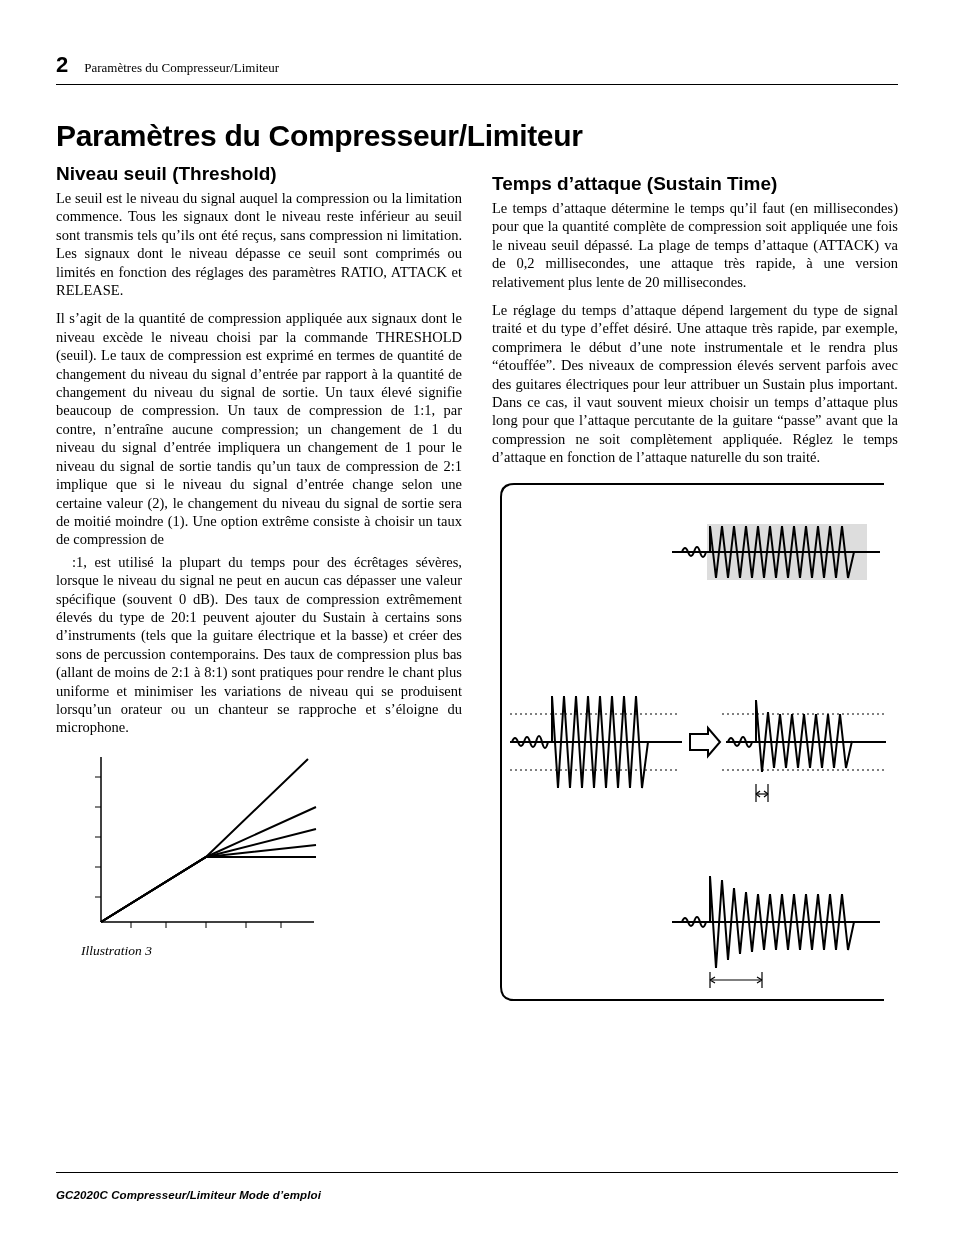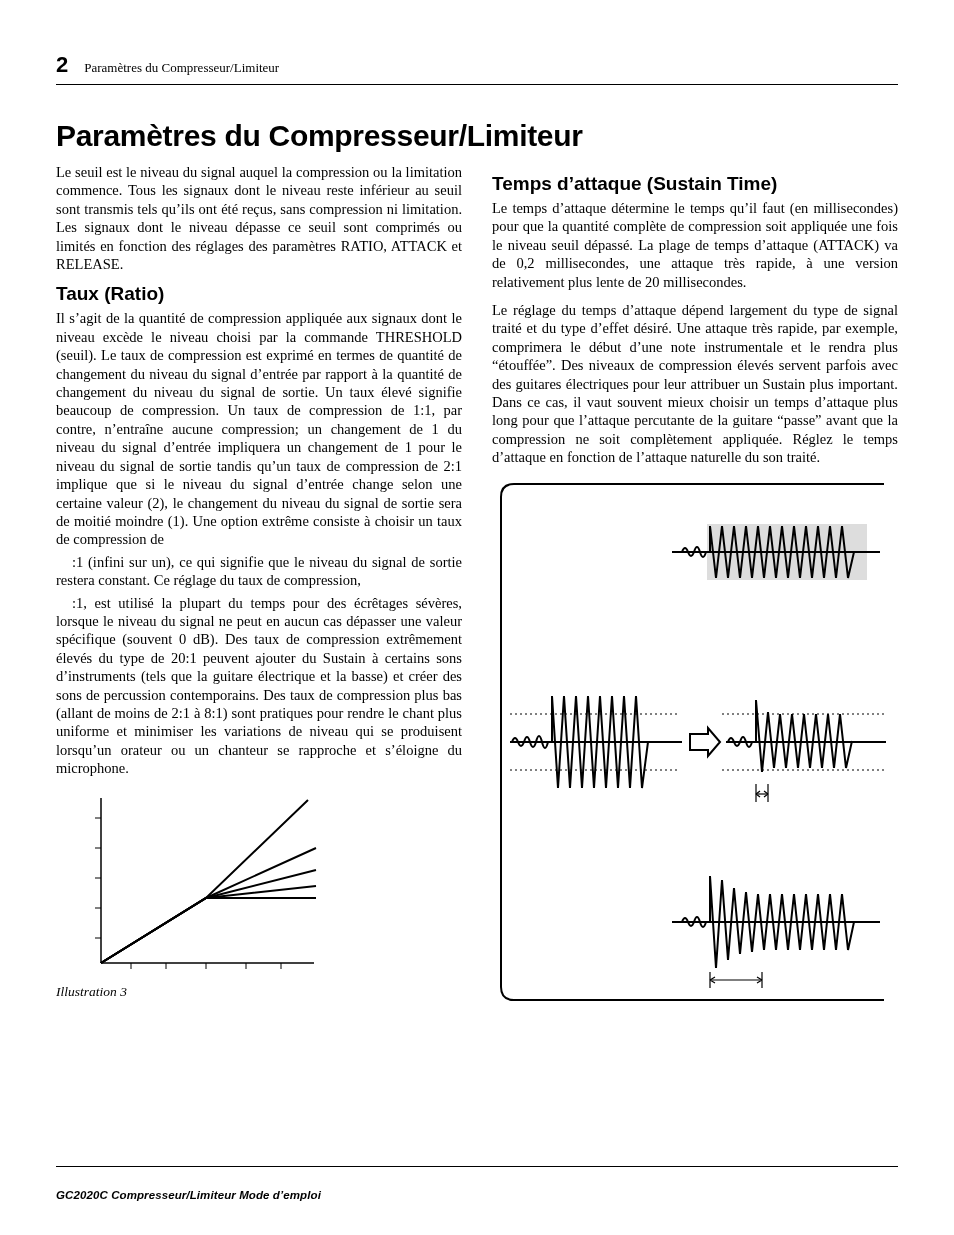--- a/index.html
+++ b/index.html
@@ -36,6 +36,7 @@
 
   <div class="cols">
 
+    <h2 class="sub">Niveau seuil (Threshold)</h2>
     <p class="body">Le seuil est le niveau du signal auquel la compression ou la limitation commence. Tous les signaux dont le niveau reste inférieur au seuil sont transmis tels qu’ils ont été reçus, sans compression ni limitation. Les signaux dont le niveau dépasse ce seuil sont comprimés ou limités en fonction des réglages des paramètres RATIO, ATTACK et RELEASE.</p>
 
     <h2 class="sub">Taux (Ratio)</h2>

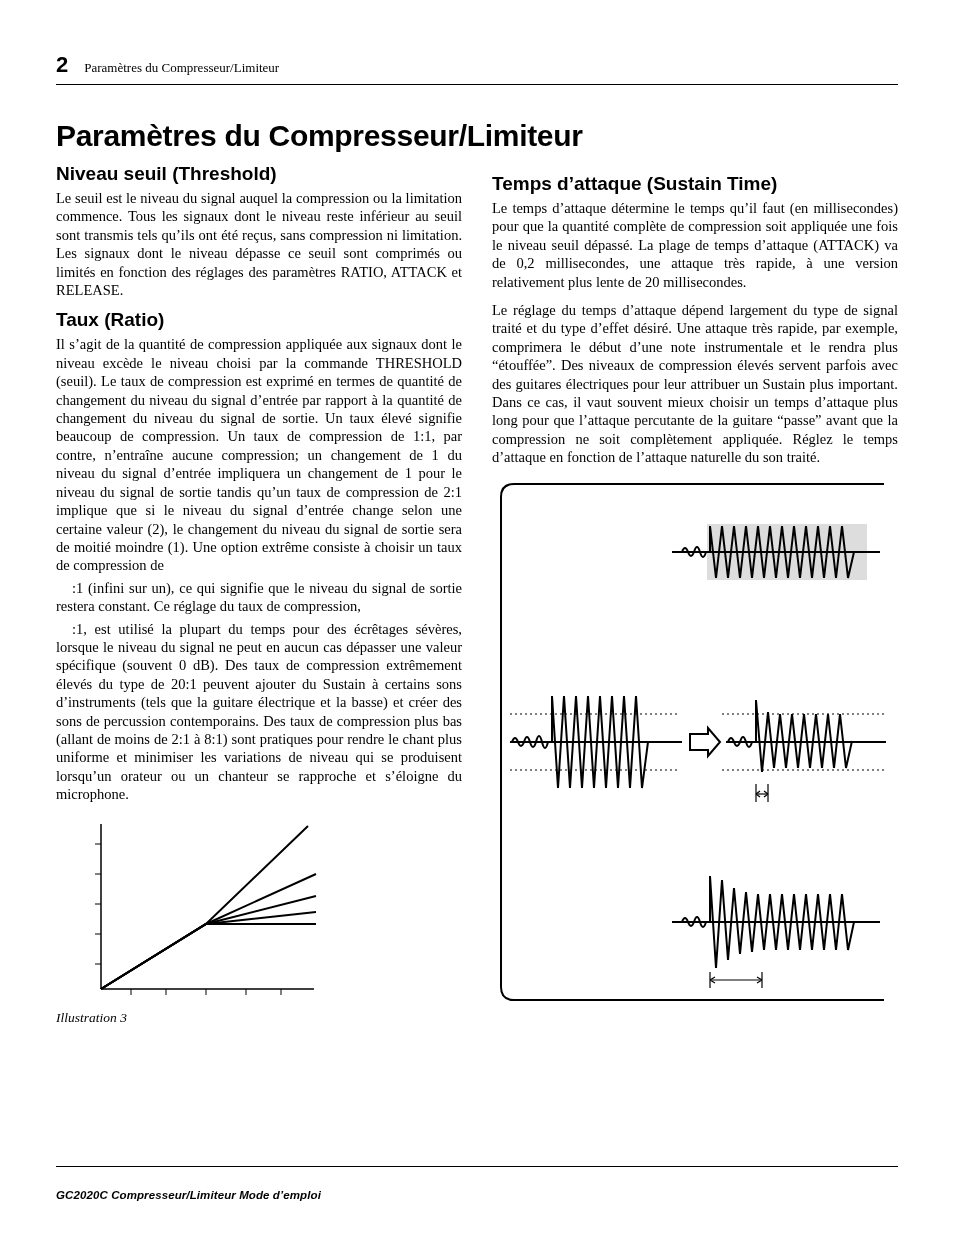--- a/index.html
+++ b/index.html
@@ -39,7 +39,6 @@
     <h2 class="sub">Niveau seuil (Threshold)</h2>
     <p class="body">Le seuil est le niveau du signal auquel la compression ou la limitation commence. Tous les signaux dont le niveau reste inférieur au seuil sont transmis tels qu’ils ont été reçus, sans compression ni limitation. Les signaux dont le niveau dépasse ce seuil sont comprimés ou limités en fonction des réglages des paramètres RATIO, ATTACK et RELEASE.</p>
 
-    <h2 class="sub">Taux (Ratio)</h2>
     <p class="body">Il s’agit de la quantité de compression appliquée aux signaux dont le niveau excède le niveau choisi par la commande THRESHOLD (seuil). Le taux de compression est exprimé en termes de quantité de changement du niveau du signal d’entrée par rapport à la quantité de changement du niveau du signal de sortie. Un taux élevé signifie beaucoup de compression. Un taux de compression de 1:1, par contre, n’entraîne aucune compression; un changement de 1 du niveau du signal d’entrée impliquera un changement de 1 pour le niveau du signal de sortie tandis qu’un taux de compression de 2:1 implique que si le niveau du signal d’entrée change selon une certaine valeur (2), le changement du niveau du signal de sortie sera de moitié moindre (1). Une option extrême consiste à choisir un taux de compression de</p>
     <p class="body ind">:1 (infini sur un), ce qui signifie que le niveau du signal de sortie restera constant. Ce réglage du taux de compression,</p>
     <p class="body ind">:1, est utilisé la plupart du temps pour des écrêtages sévères, lorsque le niveau du signal ne peut en aucun cas dépasser une valeur spécifique (souvent 0 dB). Des taux de compression extrêmement élevés du type de 20:1 peuvent ajouter du Sustain à certains sons d’instruments (tels que la guitare électrique et la basse) et créer des sons de percussion contemporains. Des taux de compression plus bas (allant de moins de 2:1 à 8:1) sont pratiques pour rendre le chant plus uniforme et minimiser les variations de niveau qui se produisent lorsqu’un orateur ou un chanteur se rapproche et s’éloigne du microphone.</p>

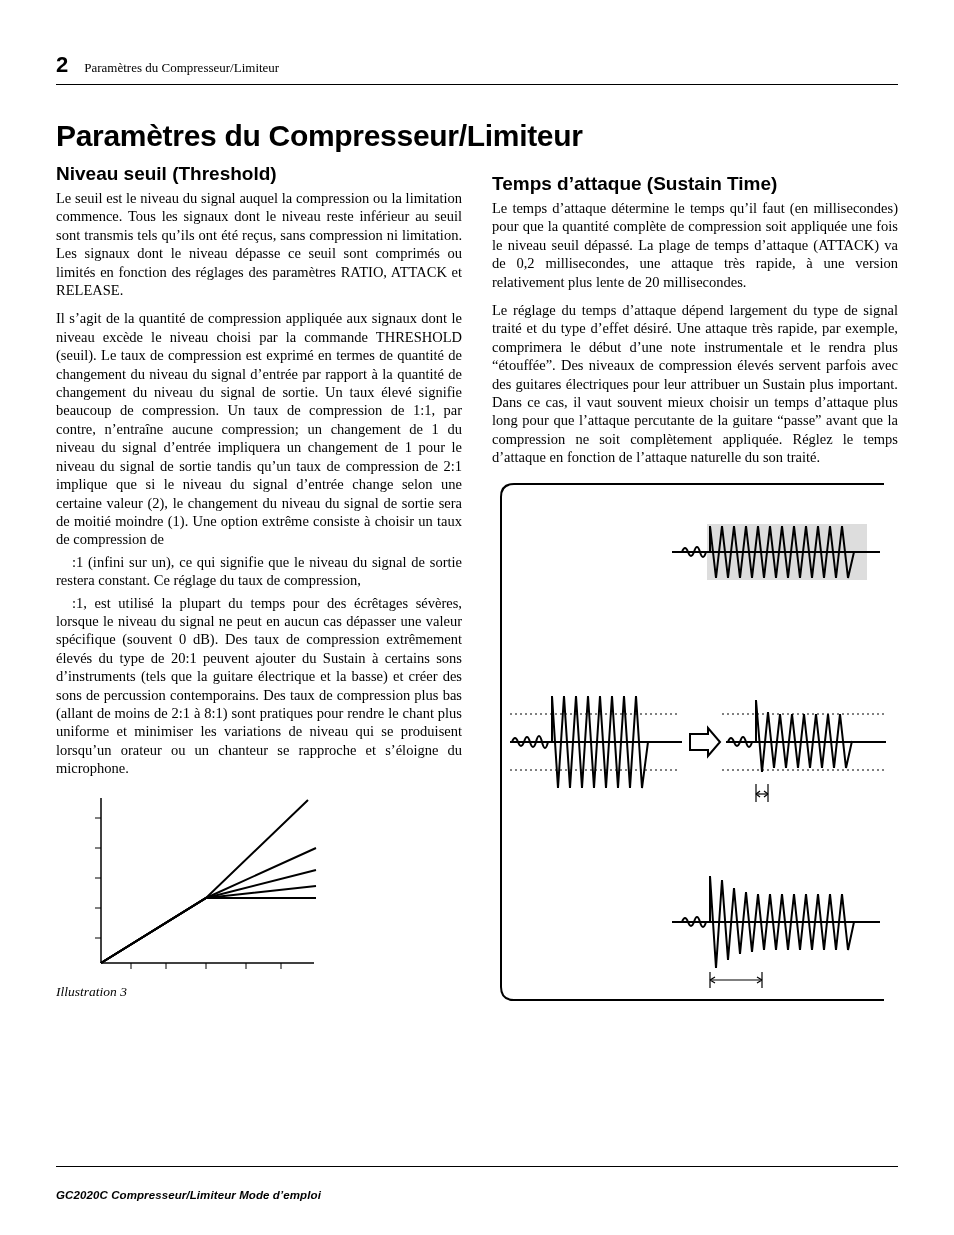--- a/index.html
+++ b/index.html
@@ -40,7 +40,6 @@
     <p class="body">Le seuil est le niveau du signal auquel la compression ou la limitation commence. Tous les signaux dont le niveau reste inférieur au seuil sont transmis tels qu’ils ont été reçus, sans compression ni limitation. Les signaux dont le niveau dépasse ce seuil sont comprimés ou limités en fonction des réglages des paramètres RATIO, ATTACK et RELEASE.</p>
 
     <p class="body">Il s’agit de la quantité de compression appliquée aux signaux dont le niveau excède le niveau choisi par la commande THRESHOLD (seuil). Le taux de compression est exprimé en termes de quantité de changement du niveau du signal d’entrée par rapport à la quantité de changement du niveau du signal de sortie. Un taux élevé signifie beaucoup de compression. Un taux de compression de 1:1, par contre, n’entraîne aucune compression; un changement de 1 du niveau du signal d’entrée impliquera un changement de 1 pour le niveau du signal de sortie tandis qu’un taux de compression de 2:1 implique que si le niveau du signal d’entrée change selon une certaine valeur (2), le changement du niveau du signal de sortie sera de moitié moindre (1). Une option extrême consiste à choisir un taux de compression de</p>
-    <p class="body ind">:1 (infini sur un), ce qui signifie que le niveau du signal de sortie restera constant. Ce réglage du taux de compression,</p>
     <p class="body ind">:1, est utilisé la plupart du temps pour des écrêtages sévères, lorsque le niveau du signal ne peut en aucun cas dépasser une valeur spécifique (souvent 0 dB). Des taux de compression extrêmement élevés du type de 20:1 peuvent ajouter du Sustain à certains sons d’instruments (tels que la guitare électrique et la basse) et créer des sons de percussion contemporains. Des taux de compression plus bas (allant de moins de 2:1 à 8:1) sont pratiques pour rendre le chant plus uniforme et minimiser les variations de niveau qui se produisent lorsqu’un orateur ou un chanteur se rapproche et s’éloigne du microphone.</p>
 
     <div class="fig">

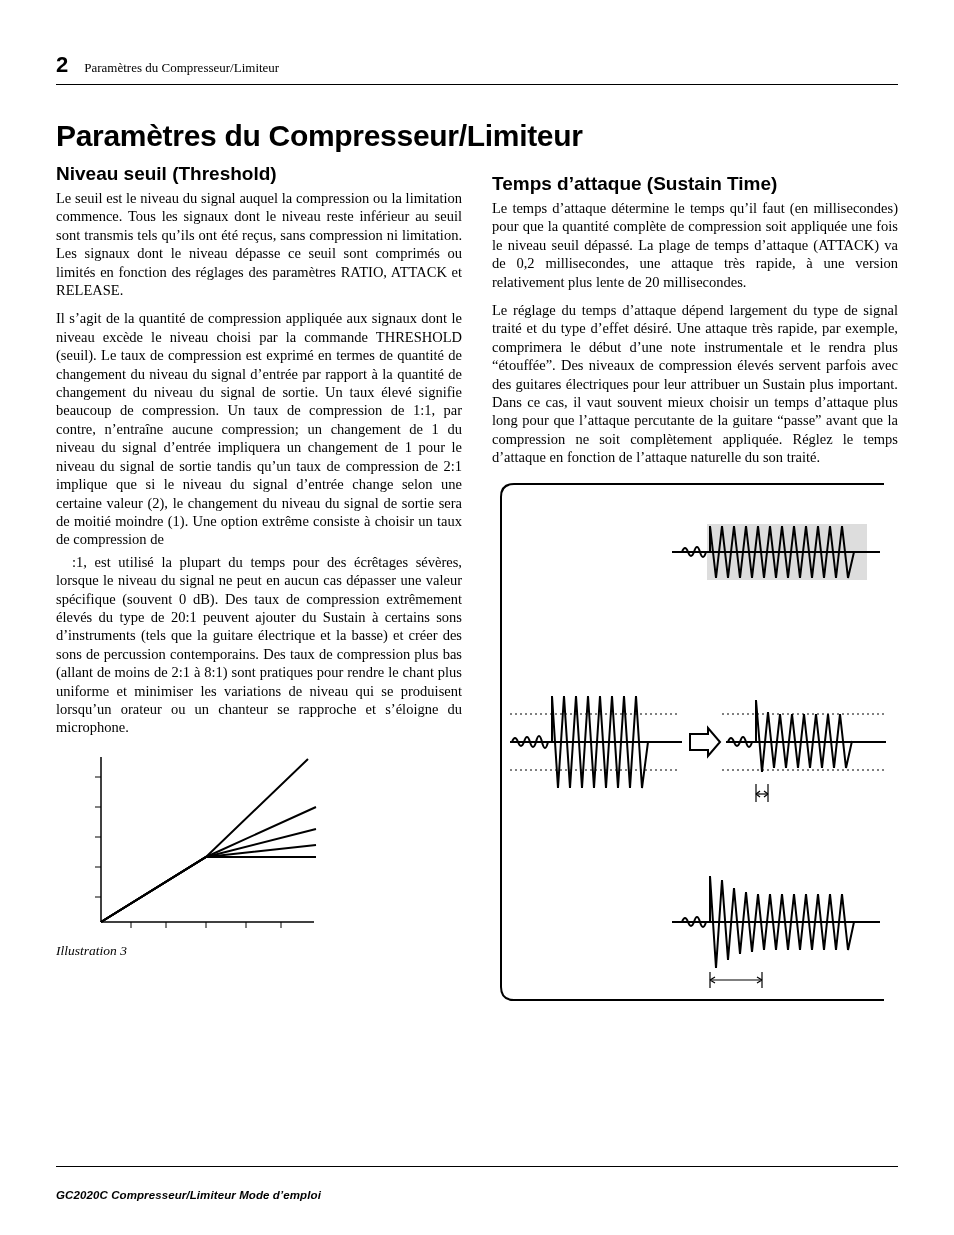--- a/index.html
+++ b/index.html
@@ -17,7 +17,7 @@
   p.body.ind{text-indent:16px;margin-top:-6px;}
   .fig{break-inside:avoid;margin:4px 0 8px 0;}
   .caption{font-style:italic;font-family:"Minion Pro","Times New Roman",Georgia,serif;
-    font-size:13.5px;margin-top:6px;}
+    font-size:13.5px;margin-top:6px;margin-left:25px;}
   .footer{position:absolute;left:56px;bottom:34px;right:56px;border-top:1px solid #000;padding-top:22px;
     font-style:italic;font-weight:600;font-size:11.5px;letter-spacing:0.1px;}
   svg{display:block;}

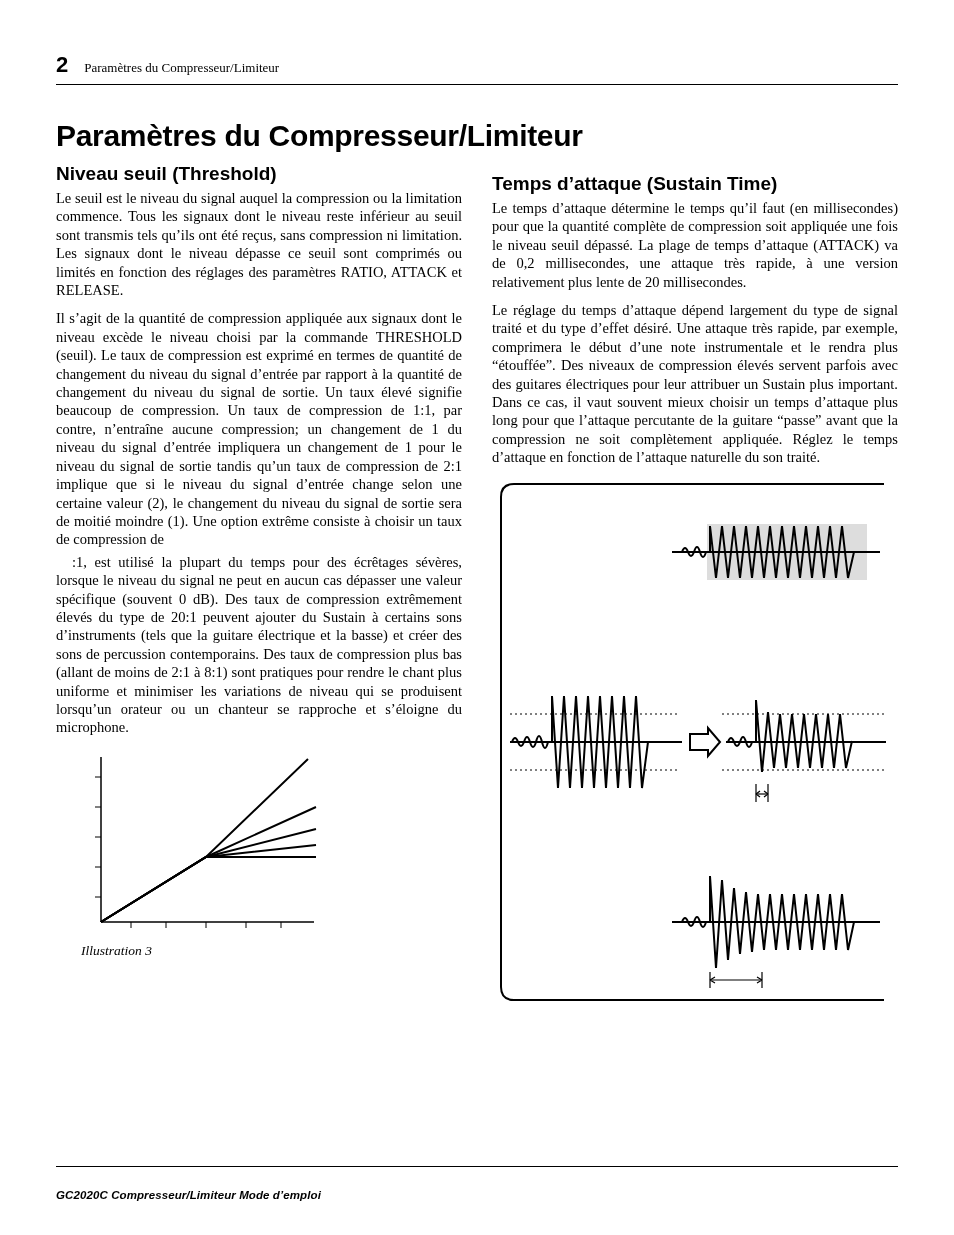--- a/index.html
+++ b/index.html
@@ -18,7 +18,7 @@
   .fig{break-inside:avoid;margin:4px 0 8px 0;}
   .caption{font-style:italic;font-family:"Minion Pro","Times New Roman",Georgia,serif;
     font-size:13.5px;margin-top:6px;margin-left:25px;}
-  .footer{position:absolute;left:56px;bottom:34px;right:56px;border-top:1px solid #000;padding-top:22px;
+  .footer{position:absolute;left:56px;bottom:34px;right:56px;border-top:1px solid #000;padding-top:16px;
     font-style:italic;font-weight:600;font-size:11.5px;letter-spacing:0.1px;}
   svg{display:block;}
 </style>

